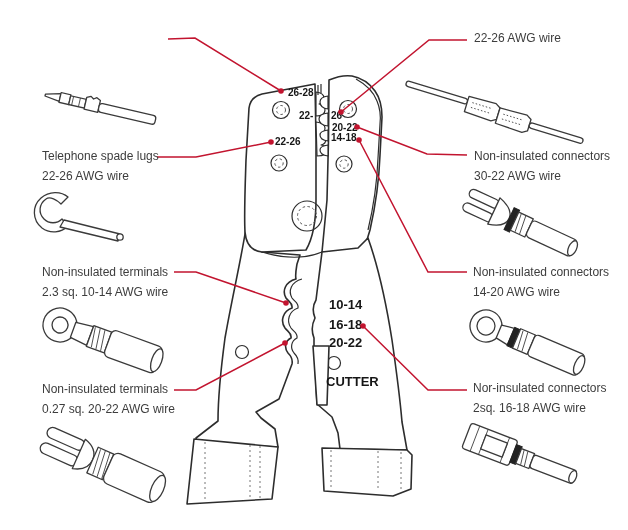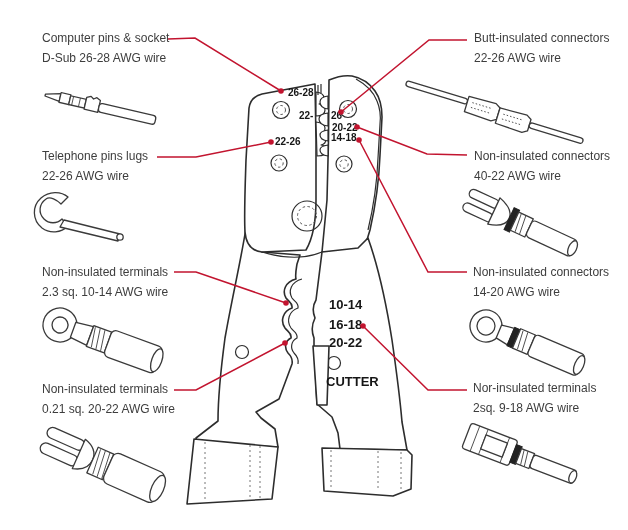--- a/index.html
+++ b/index.html
@@ -205,10 +205,6 @@
     </g>
   </svg>
 
-  <div class="callout" style="left:42px;top:29px">
-    <div>Computer pins &amp; socket</div>
-    <div>D-Sub 26-28 AWG wire</div>
-  </div>
   <div class="callout" style="left:42px;top:147px">
     <div>Telephone pins lugs</div>
     <div>22-26 AWG wire</div>

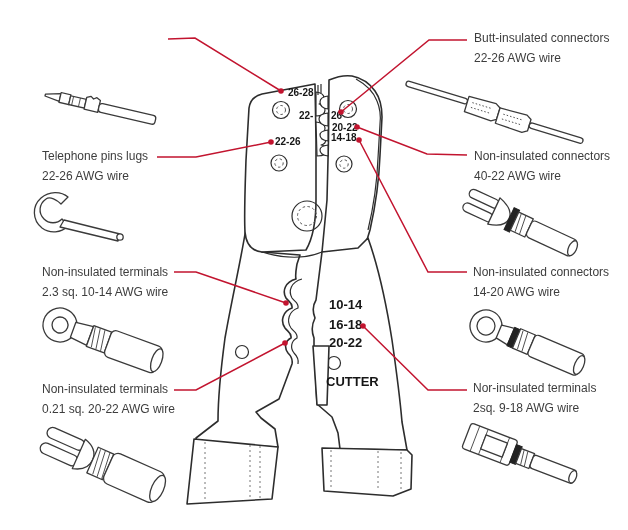--- a/index.html
+++ b/index.html
@@ -218,7 +218,6 @@
     <div>0.21 sq. 20-22 AWG wire</div>
   </div>
   <div class="callout" style="left:474px;top:29px">
-    <div>Butt-insulated connectors</div>
     <div>22-26 AWG wire</div>
   </div>
   <div class="callout" style="left:474px;top:147px">

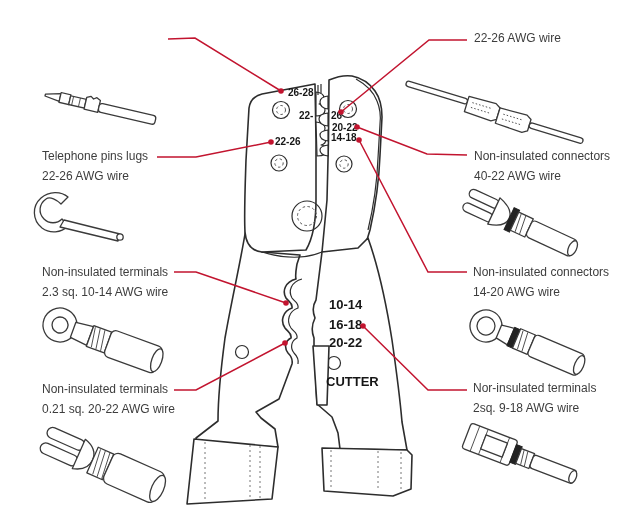--- a/index.html
+++ b/index.html
@@ -206,7 +206,7 @@
   </svg>
 
   <div class="callout" style="left:42px;top:147px">
-    <div>Telephone pins lugs</div>
+    <div>Telephone spade lugs</div>
     <div>22-26 AWG wire</div>
   </div>
   <div class="callout" style="left:42px;top:263px">

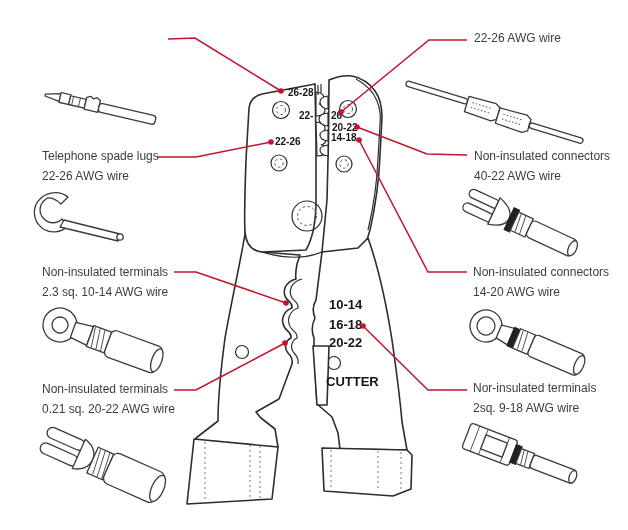--- a/index.html
+++ b/index.html
@@ -222,7 +222,7 @@
   </div>
   <div class="callout" style="left:474px;top:147px">
     <div>Non-insulated connectors</div>
-    <div>40-22 AWG wire</div>
+    <div>30-22 AWG wire</div>
   </div>
   <div class="callout" style="left:473px;top:263px">
     <div>Non-insulated connectors</div>

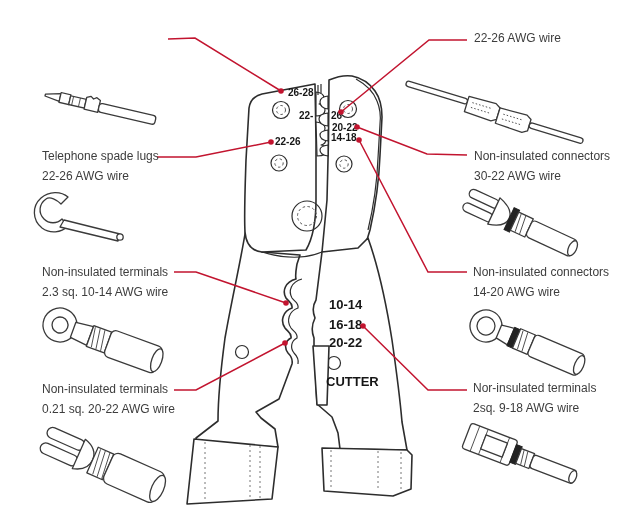--- a/index.html
+++ b/index.html
@@ -229,7 +229,7 @@
     <div>14-20 AWG wire</div>
   </div>
   <div class="callout" style="left:473px;top:379px">
-    <div>Nor-insulated terminals</div>
+    <div>Nor-insulated connectors</div>
     <div>2sq. 9-18 AWG wire</div>
   </div>
 

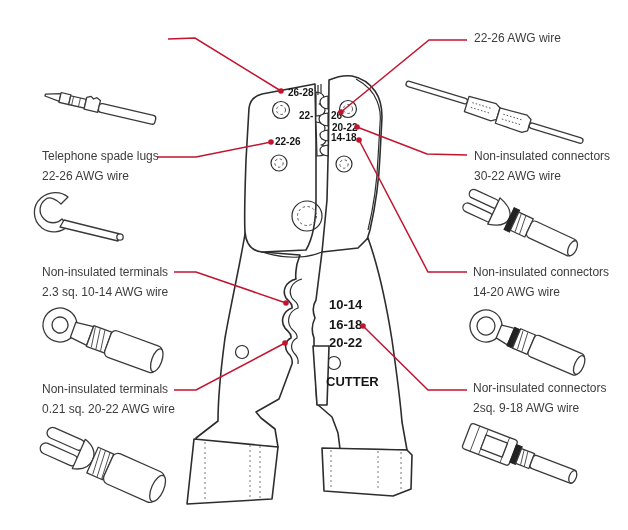--- a/index.html
+++ b/index.html
@@ -215,7 +215,7 @@
   </div>
   <div class="callout" style="left:42px;top:380px">
     <div>Non-insulated terminals</div>
-    <div>0.21 sq. 20-22 AWG wire</div>
+    <div>0.27 sq. 20-22 AWG wire</div>
   </div>
   <div class="callout" style="left:474px;top:29px">
     <div>22-26 AWG wire</div>

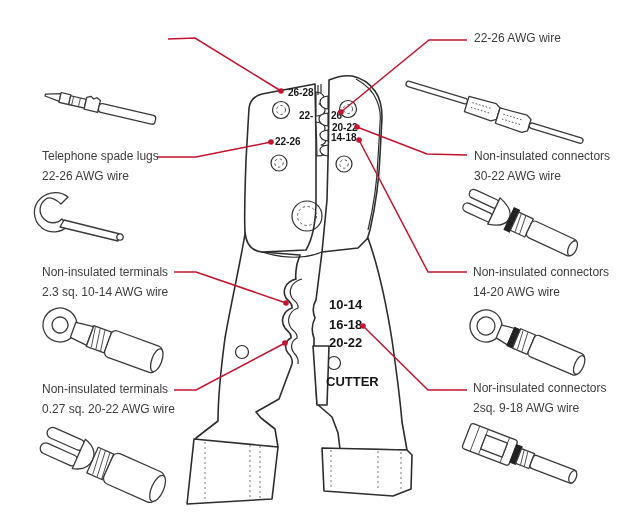--- a/index.html
+++ b/index.html
@@ -230,7 +230,7 @@
   </div>
   <div class="callout" style="left:473px;top:379px">
     <div>Nor-insulated connectors</div>
-    <div>2sq. 9-18 AWG wire</div>
+    <div>2sq. 16-18 AWG wire</div>
   </div>
 
 </div>

